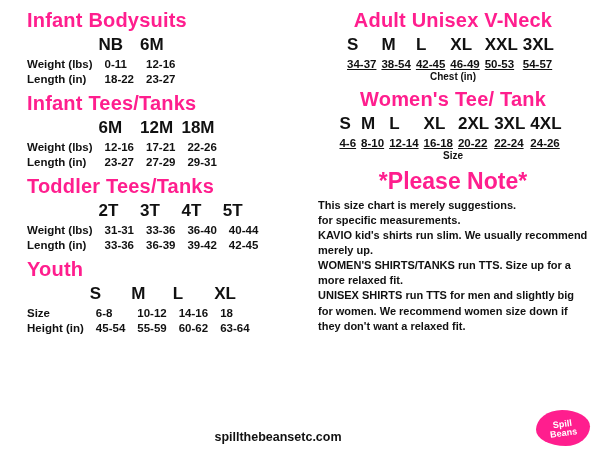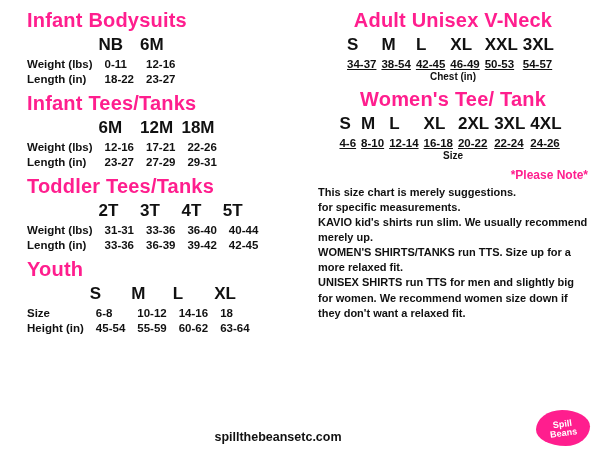--- a/index.html
+++ b/index.html
@@ -103,9 +103,9 @@
   .note-title {
     color: #ff1e8e;
     font-weight: bold;
-    font-size: 12px;
+    font-size: 23px;
     margin: 4px 0 3px 0;
-    text-align: right;
+    text-align: center;
   }
   .note-body {
     font-size: 11px;

